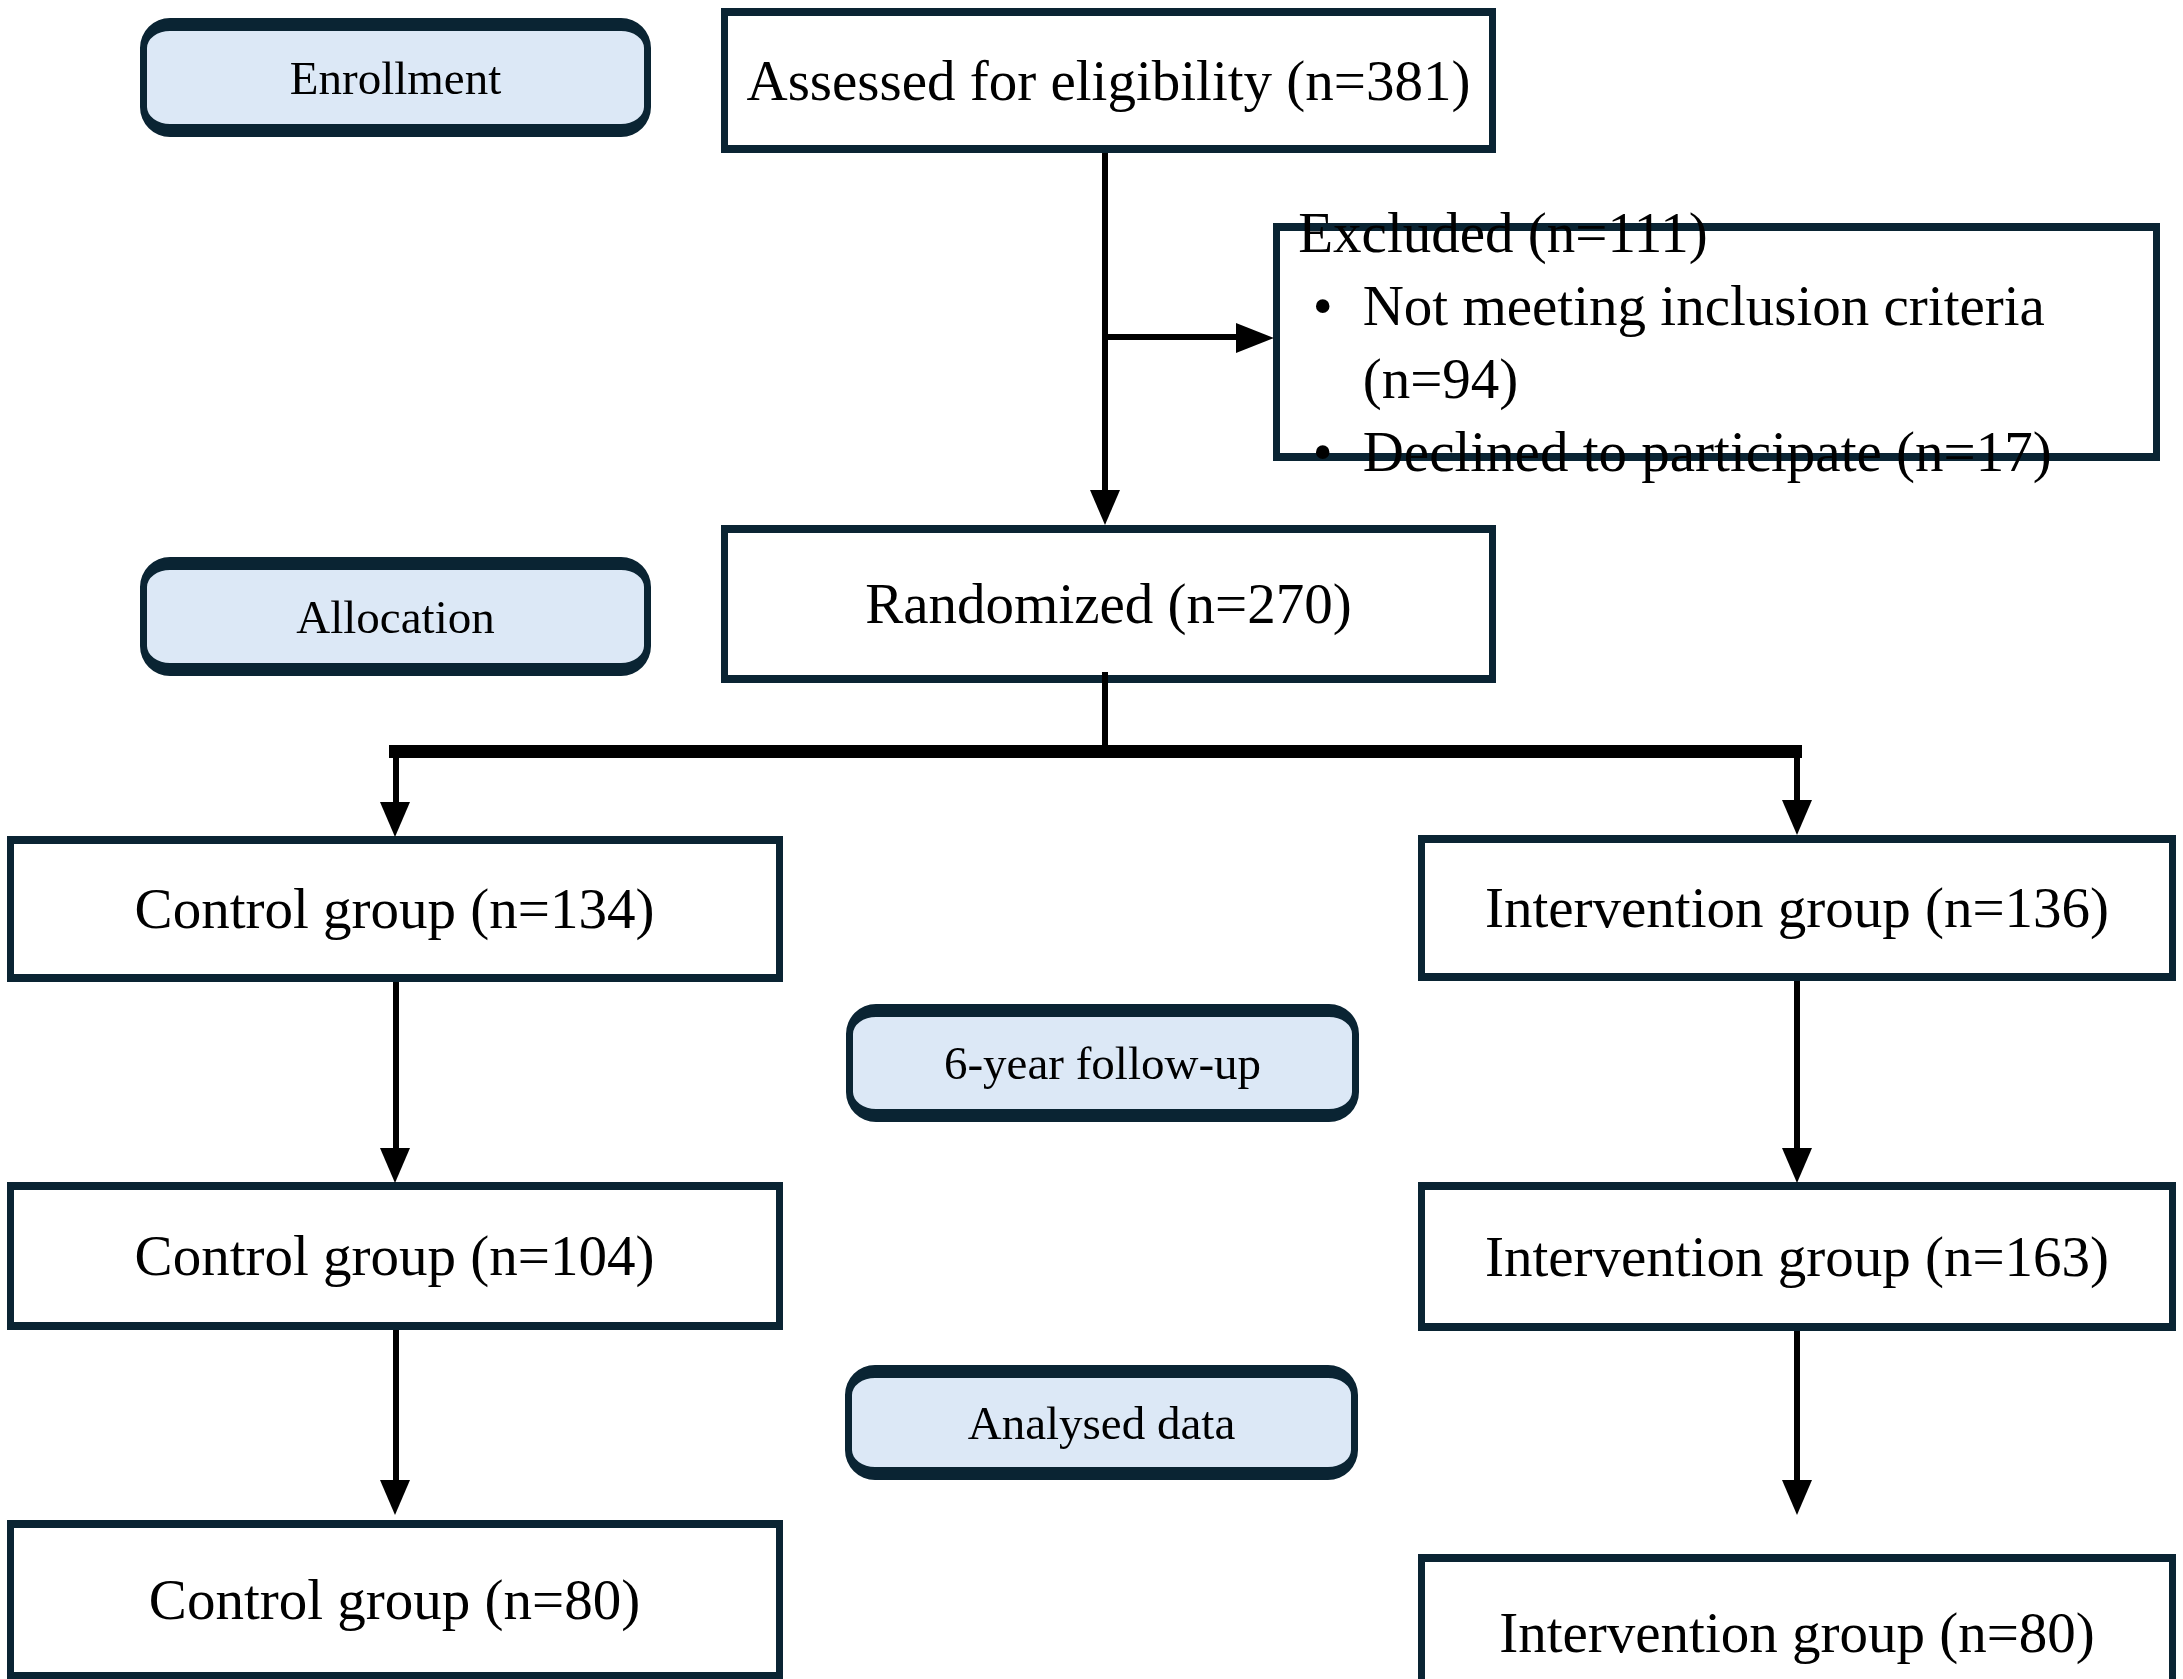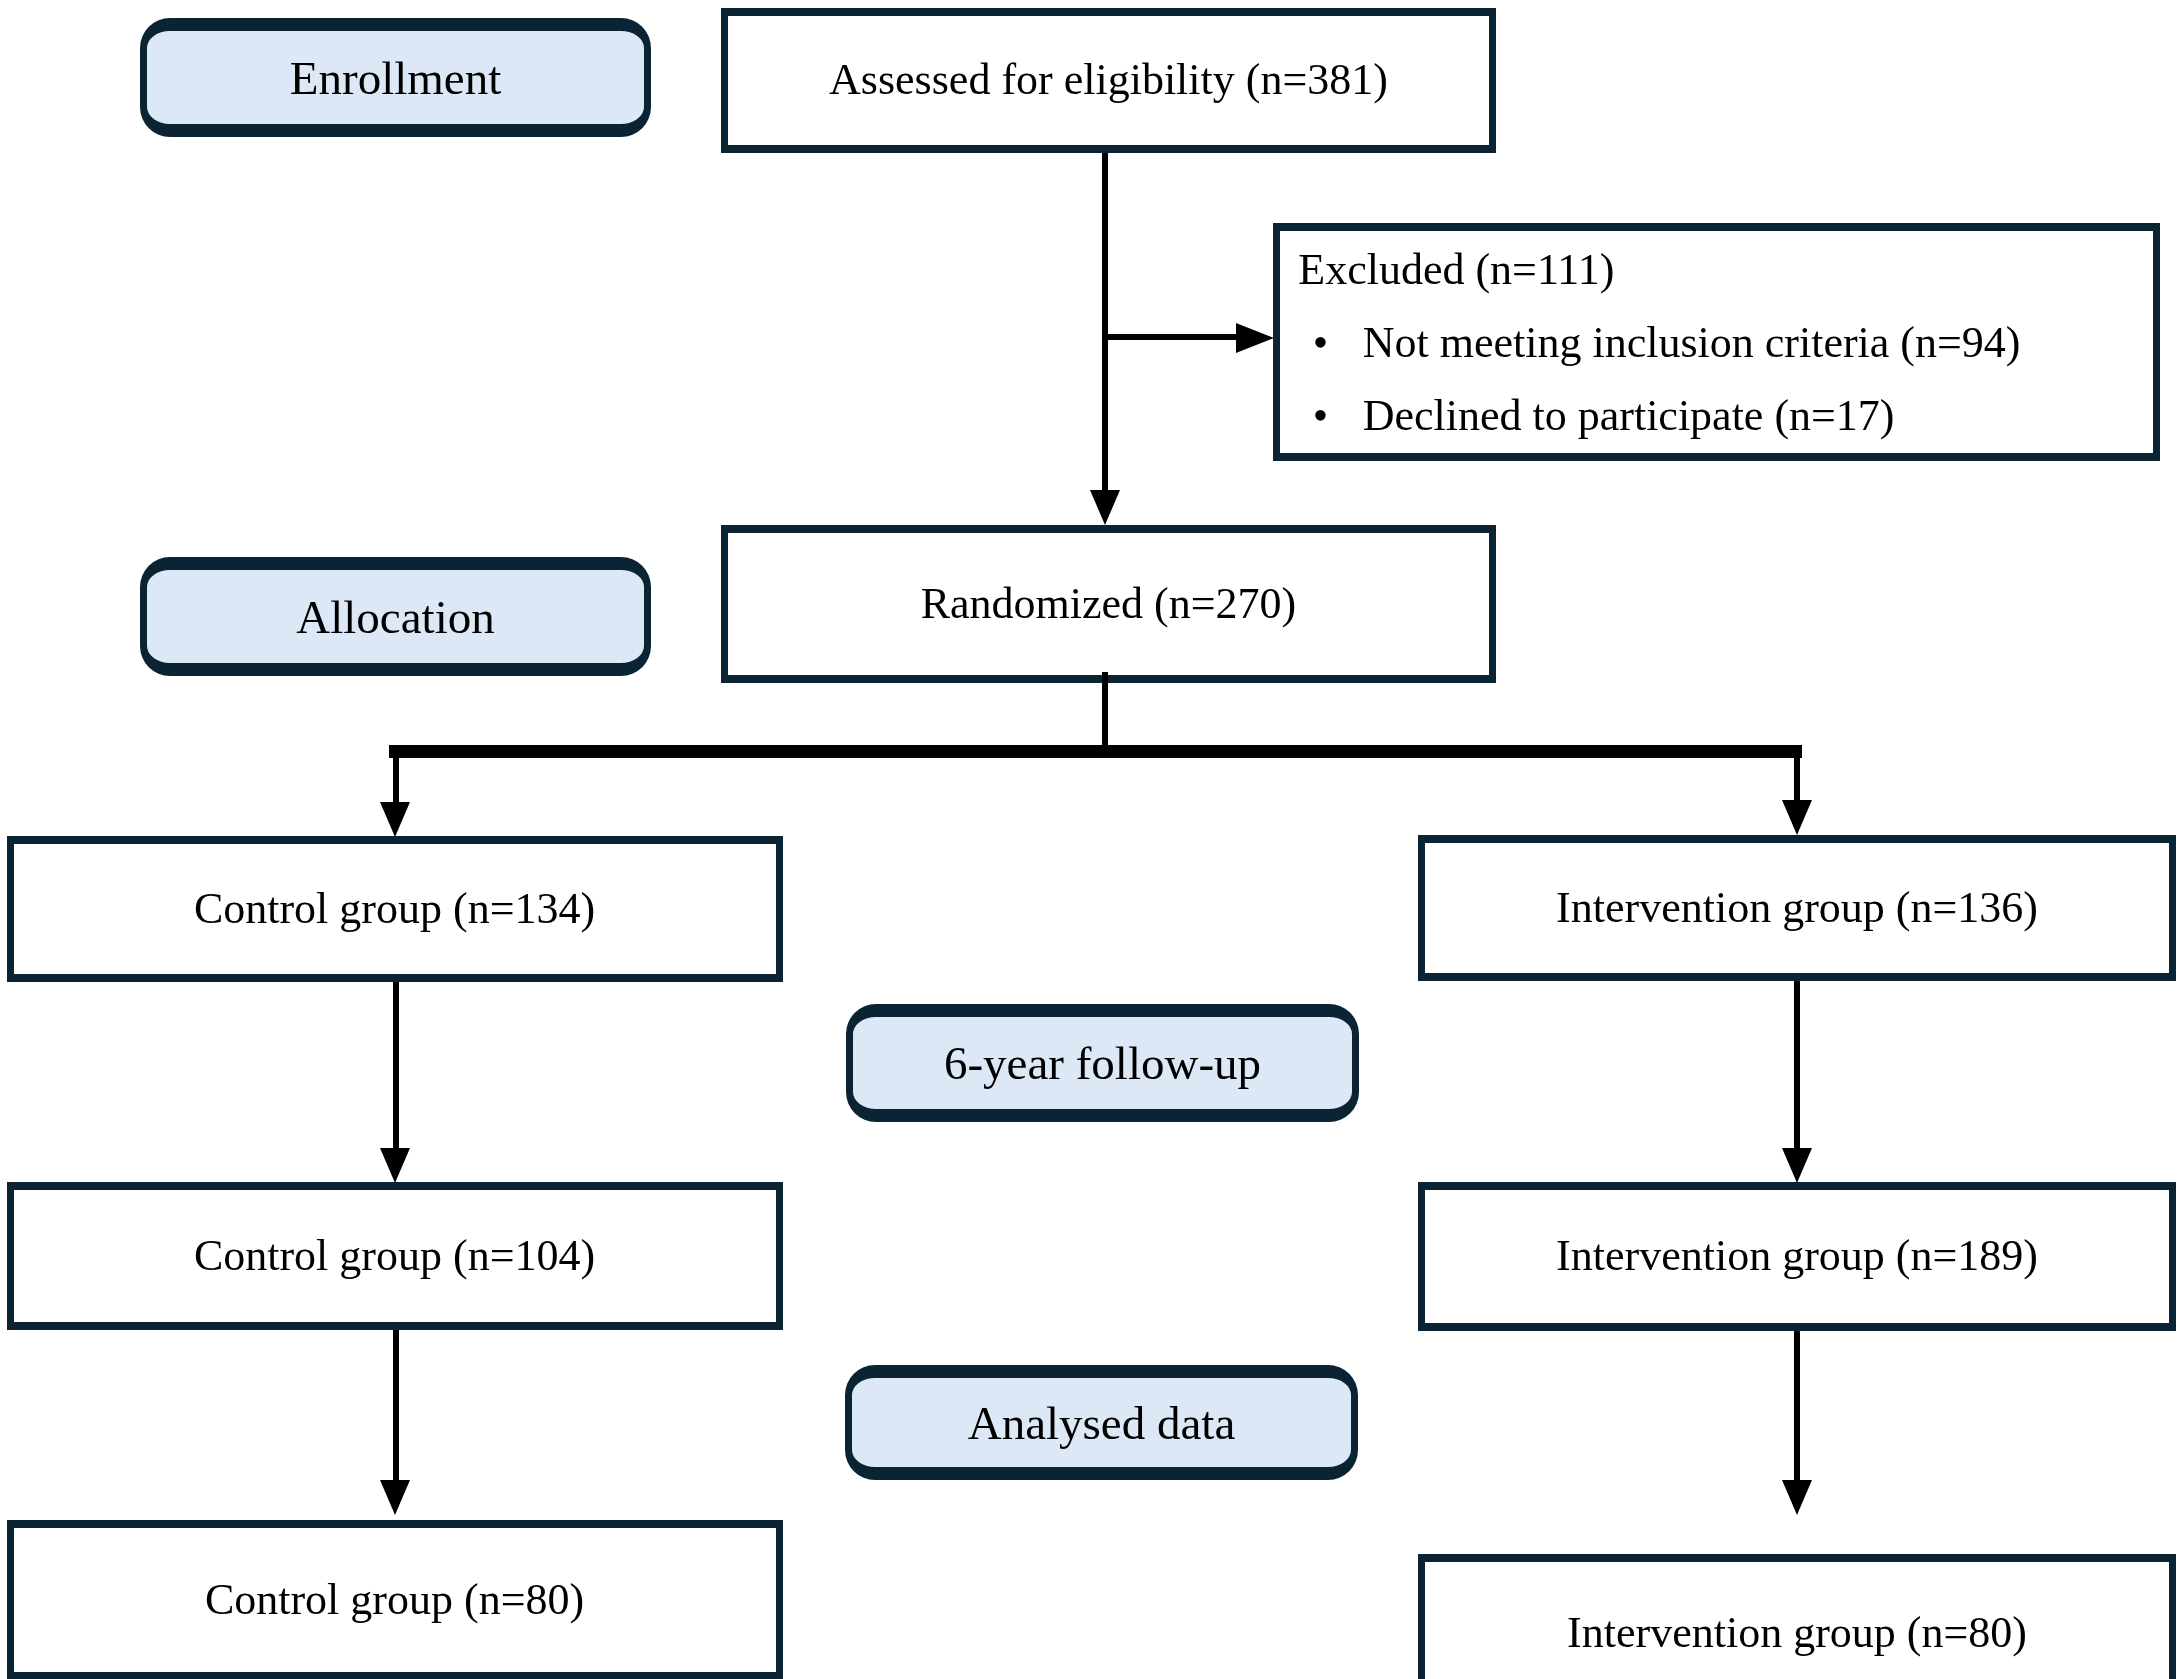--- a/index.html
+++ b/index.html
@@ -27,7 +27,7 @@
     border-width:8.5px 7.2px;
     box-sizing:border-box;
     display:flex;align-items:center;justify-content:center;
-    font-size:44px;line-height:1.15;
+    font-size:57px;line-height:1.15;
     text-align:center;
   }
 

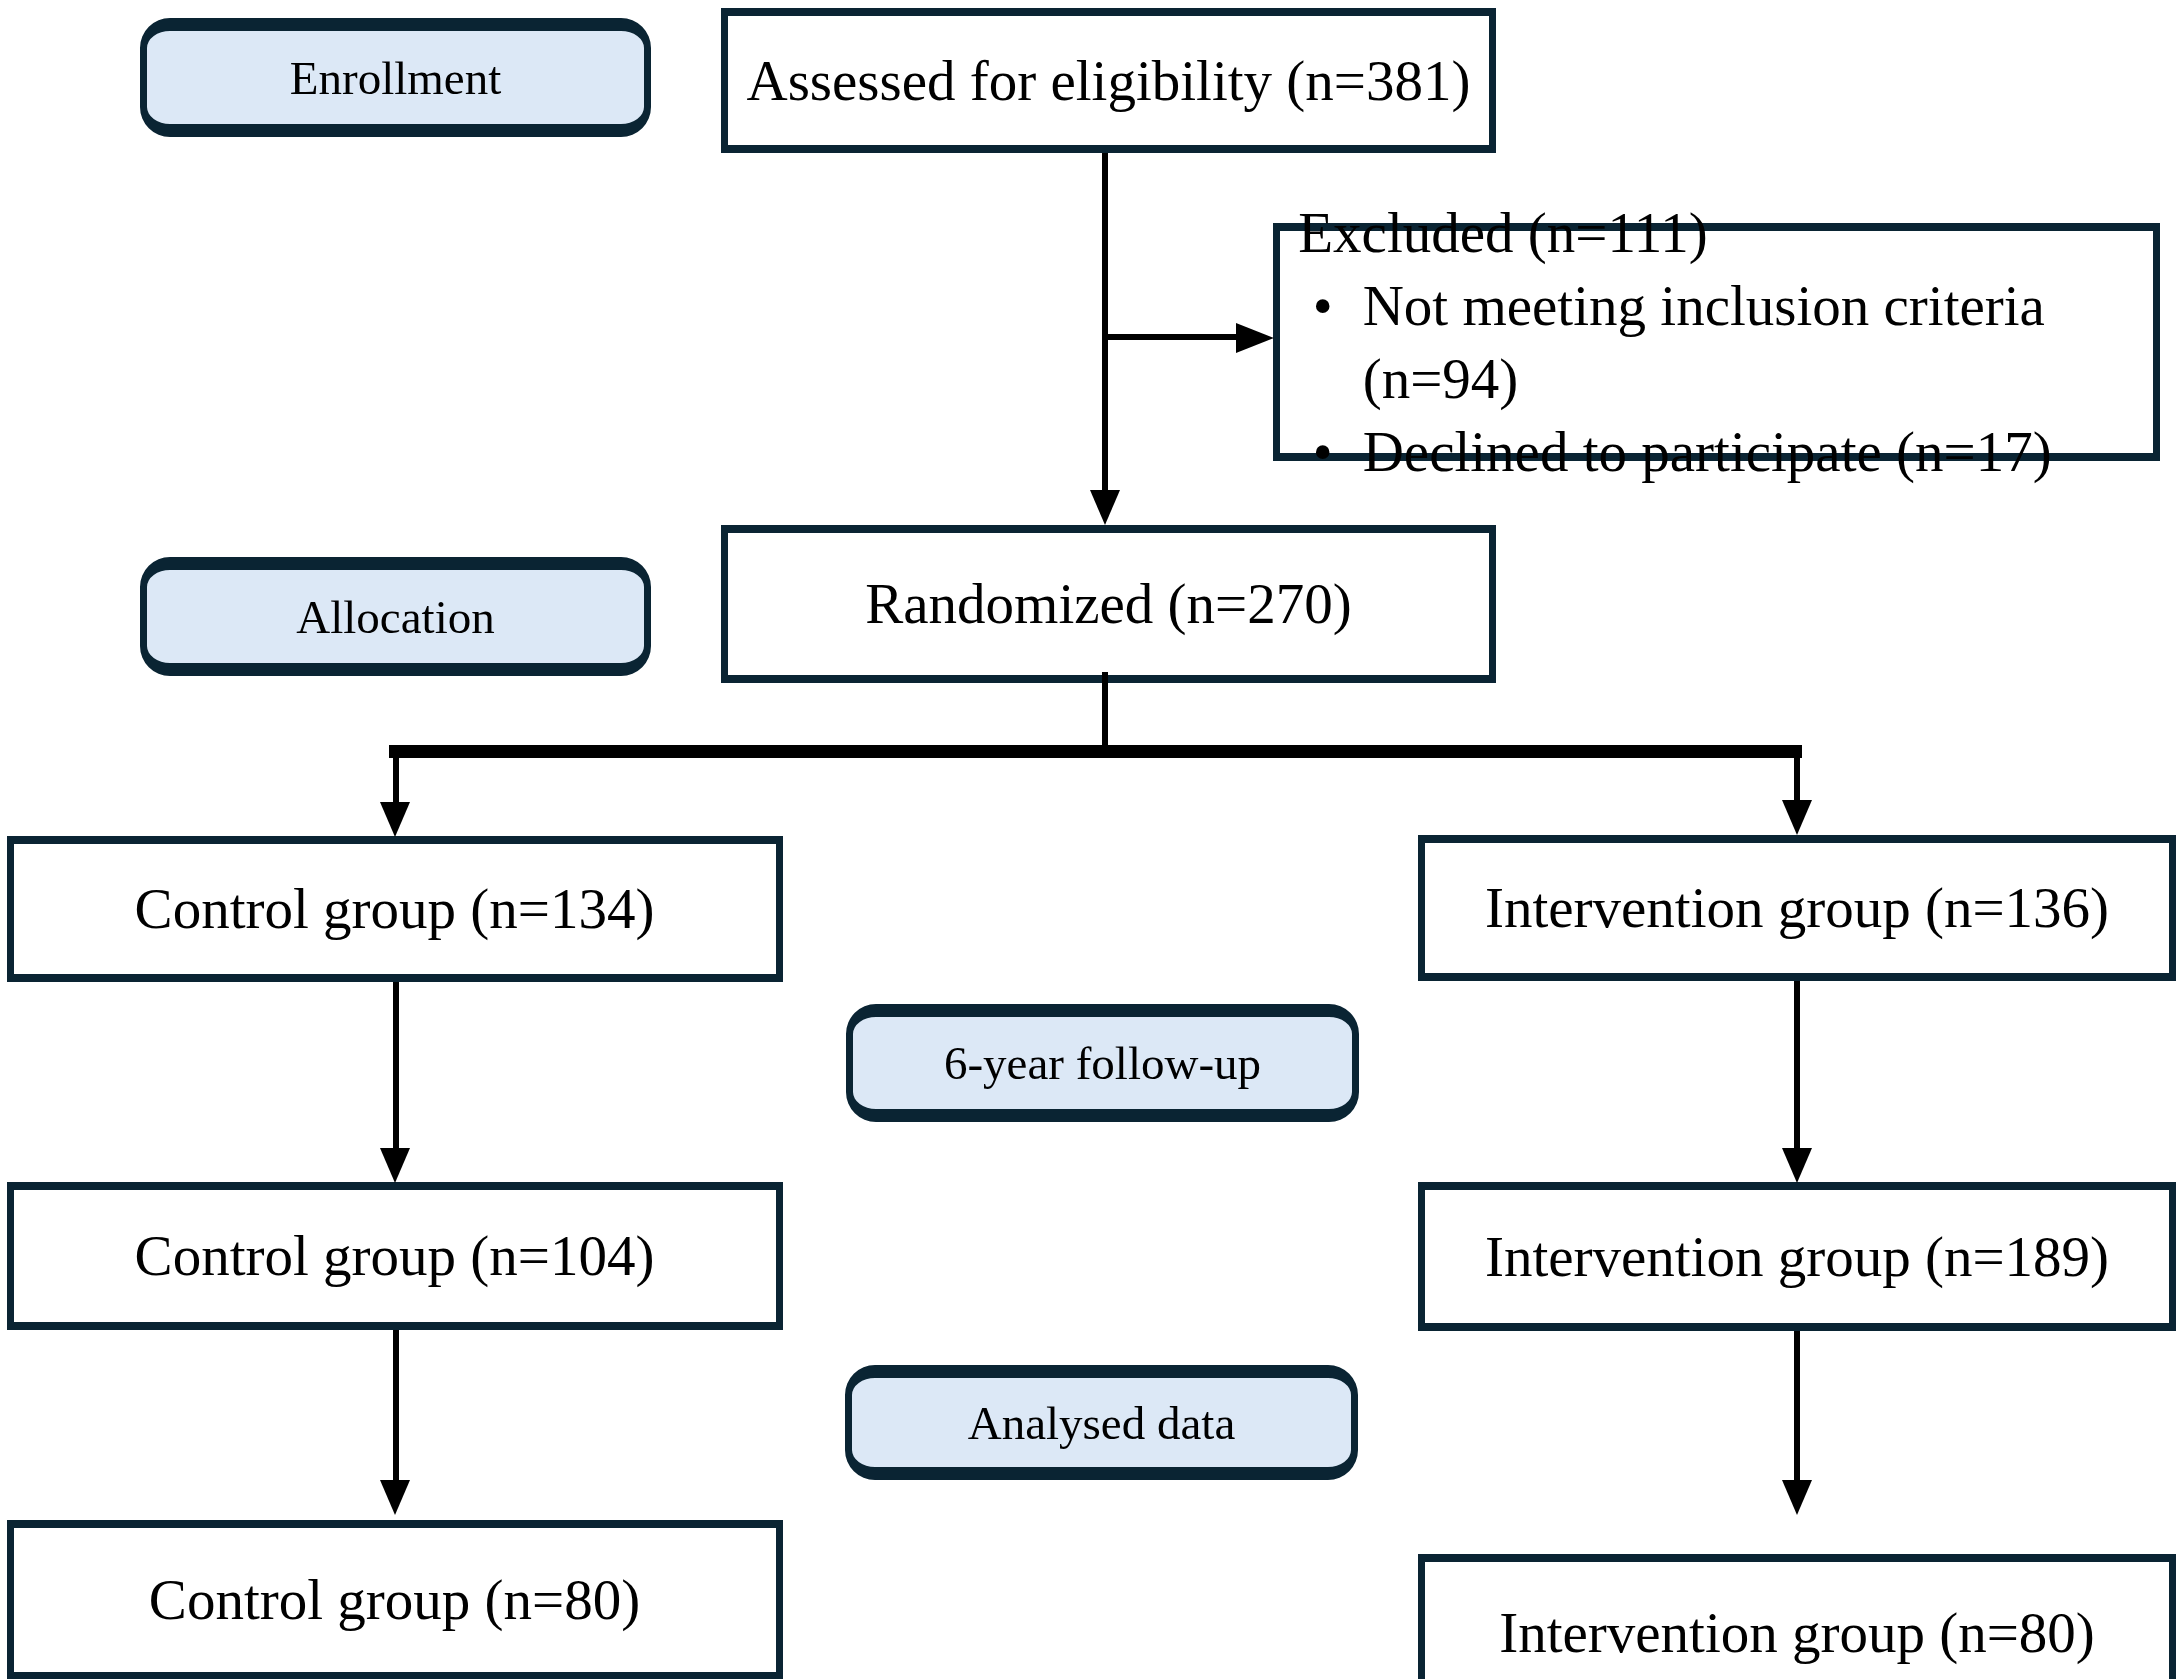--- a/index.html
+++ b/index.html
@@ -113,7 +113,7 @@
 
   <div class="node" style="left:6.5px;top:1182px;width:776px;height:148px;">Control group (n=104)</div>
 
-  <div class="node" style="left:1418px;top:1182px;width:758px;height:149px;">Intervention group (n=189)</div>
+  <div class="node" style="left:1418px;top:1182px;width:758px;height:149px;">Intervention group (n=163)</div>
 
   <div class="node" style="left:6.5px;top:1520px;width:776px;height:160px;">Control group (n=80)</div>
 

